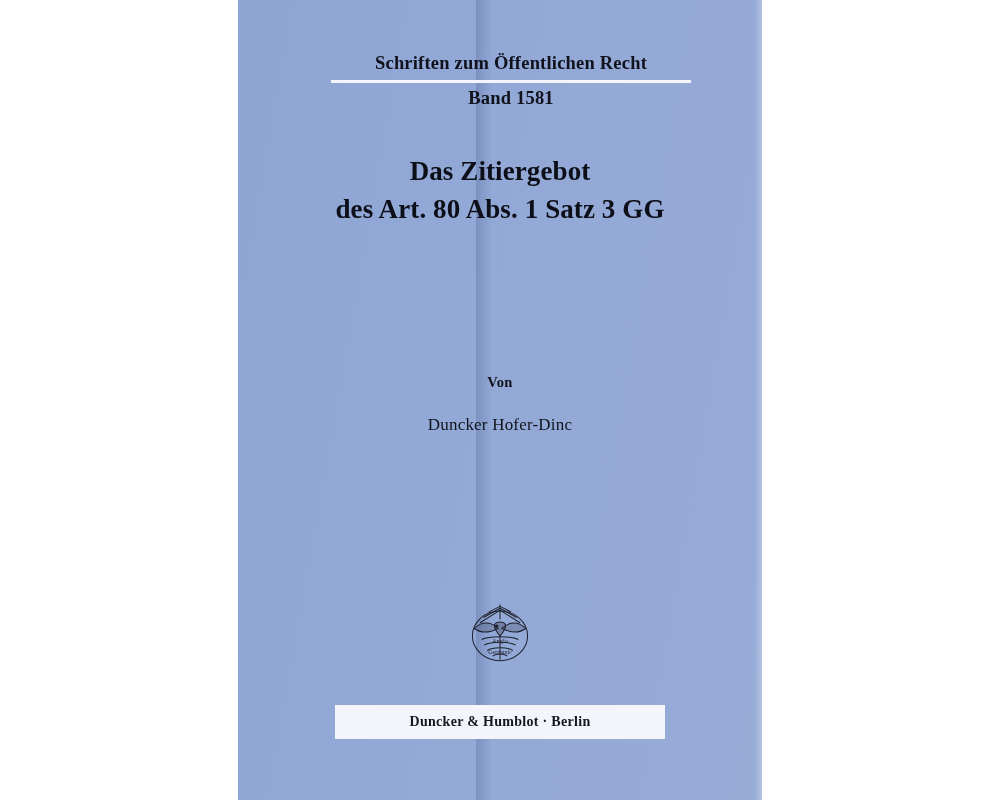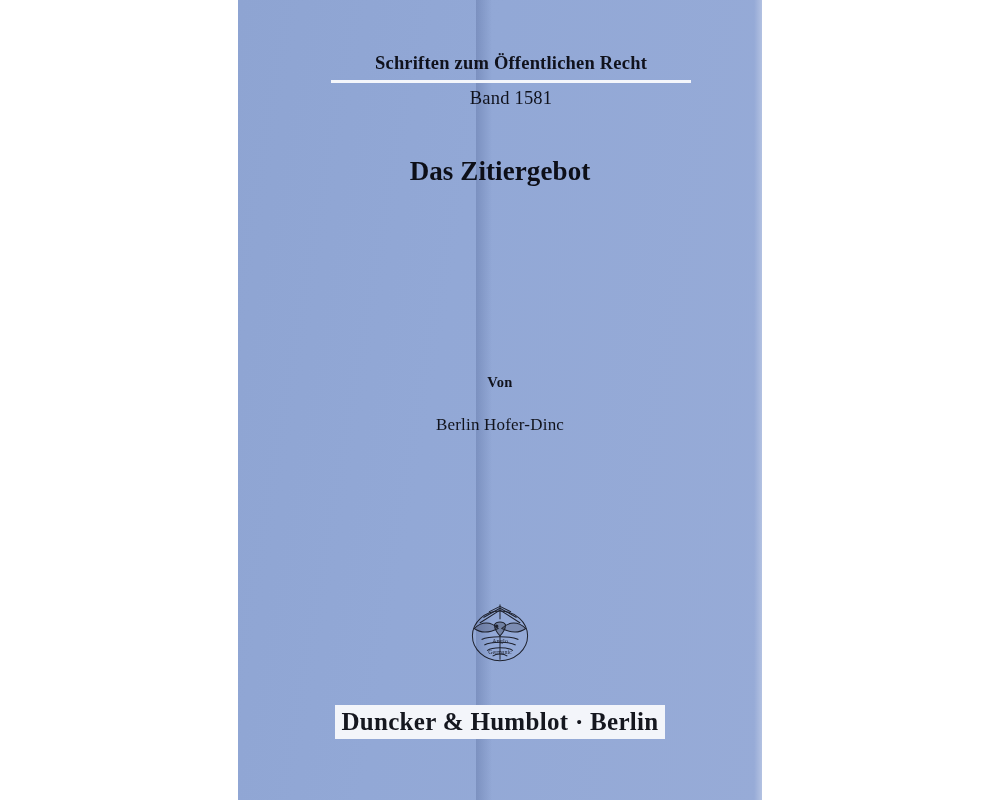--- a/index.html
+++ b/index.html
@@ -68,7 +68,7 @@
   }
   .series-volume {
     font-size: 18.5px;
-    font-weight: normal;
+    font-weight: bold;
     letter-spacing: 0.2px;
   }
   .title-block {

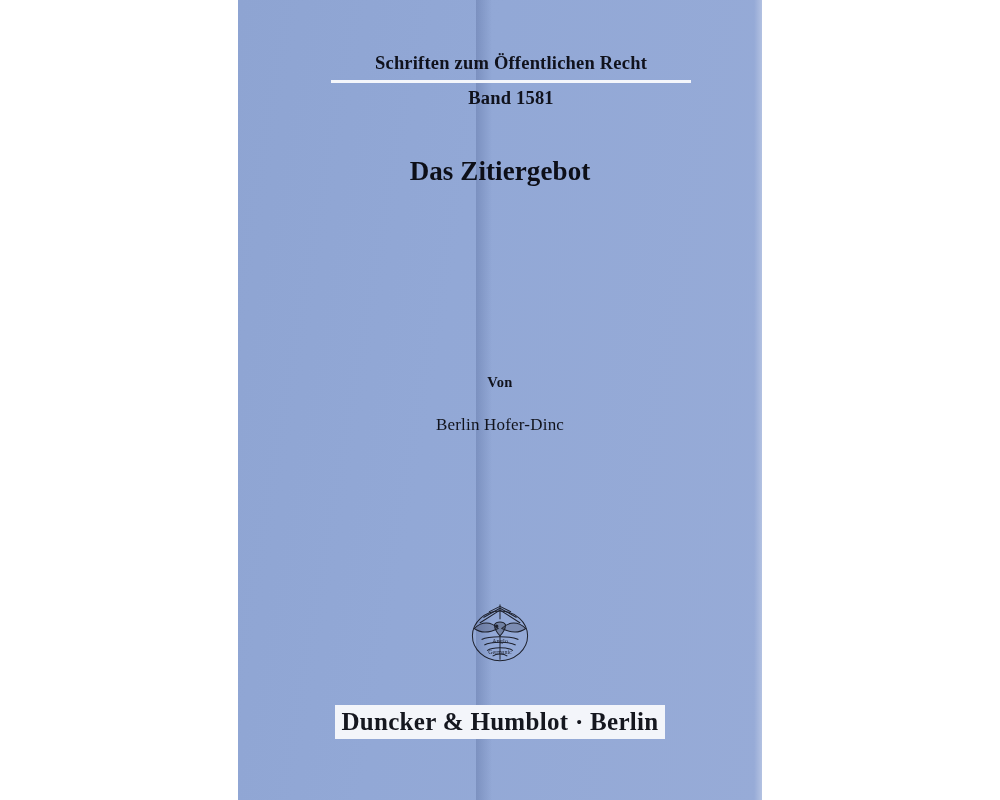--- a/index.html
+++ b/index.html
@@ -164,6 +164,7 @@
 
     <div class="title-block">
       <div class="main-title-line">Das Zitiergebot</div>
+      <div class="main-title-line">des Art. 80 Abs. 1 Satz 3 GG</div>
     </div>
 
 

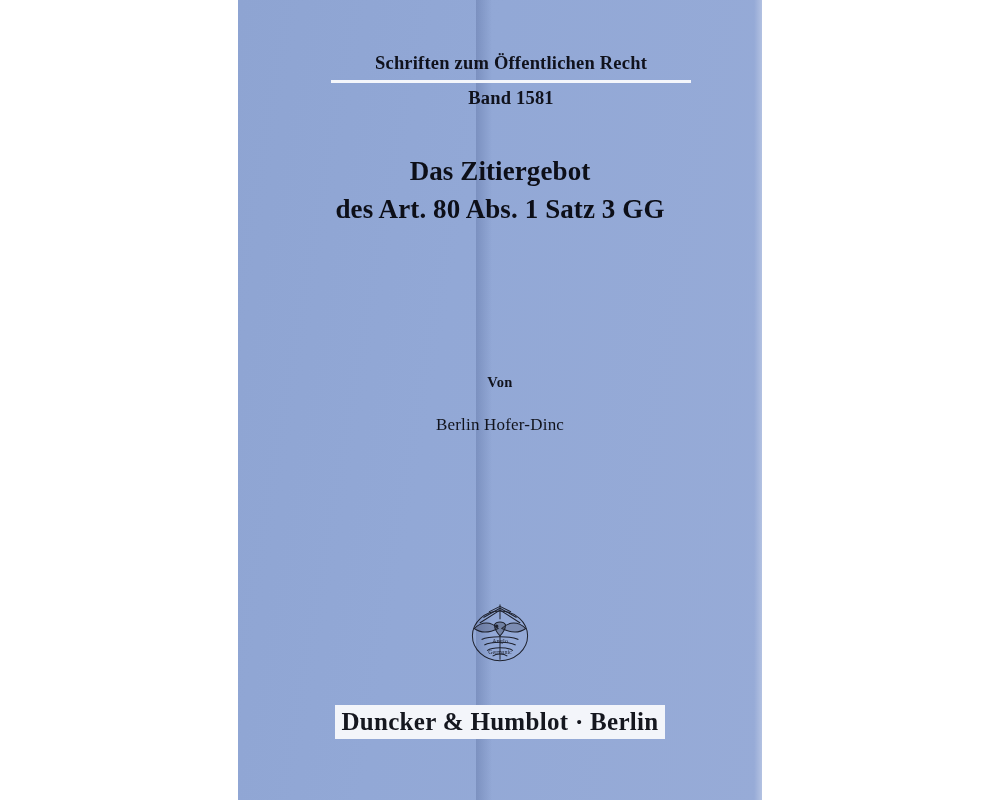--- a/index.html
+++ b/index.html
@@ -170,7 +170,7 @@
 
     <div class="author-block">
       <div class="by-word">Von</div>
-      <div class="author-name">Berlin Hofer-Dinc</div>
+      <div class="author-name">Duncker Hofer-Dinc</div>
     </div>
 
     <div class="logo-wrap">

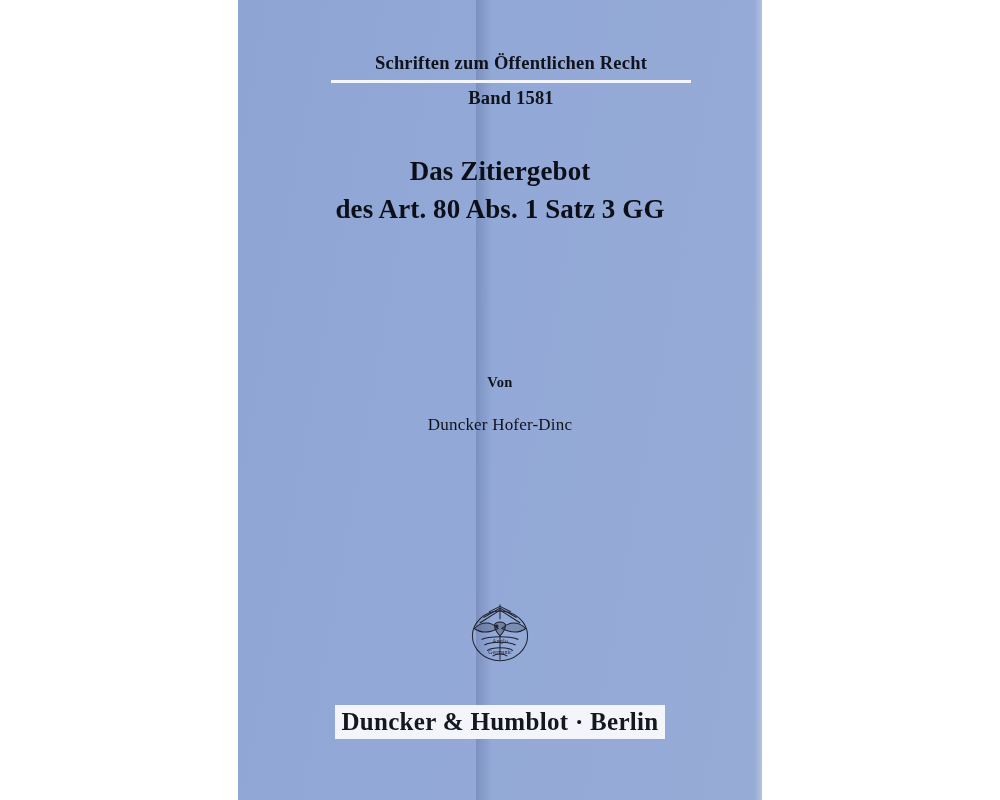--- a/index.html
+++ b/index.html
@@ -142,7 +142,7 @@
     justify-content: center;
   }
   .publisher-text {
-    font-size: 25px;
+    font-size: 14px;
     font-weight: bold;
     color: #15171f;
     letter-spacing: 0.3px;

